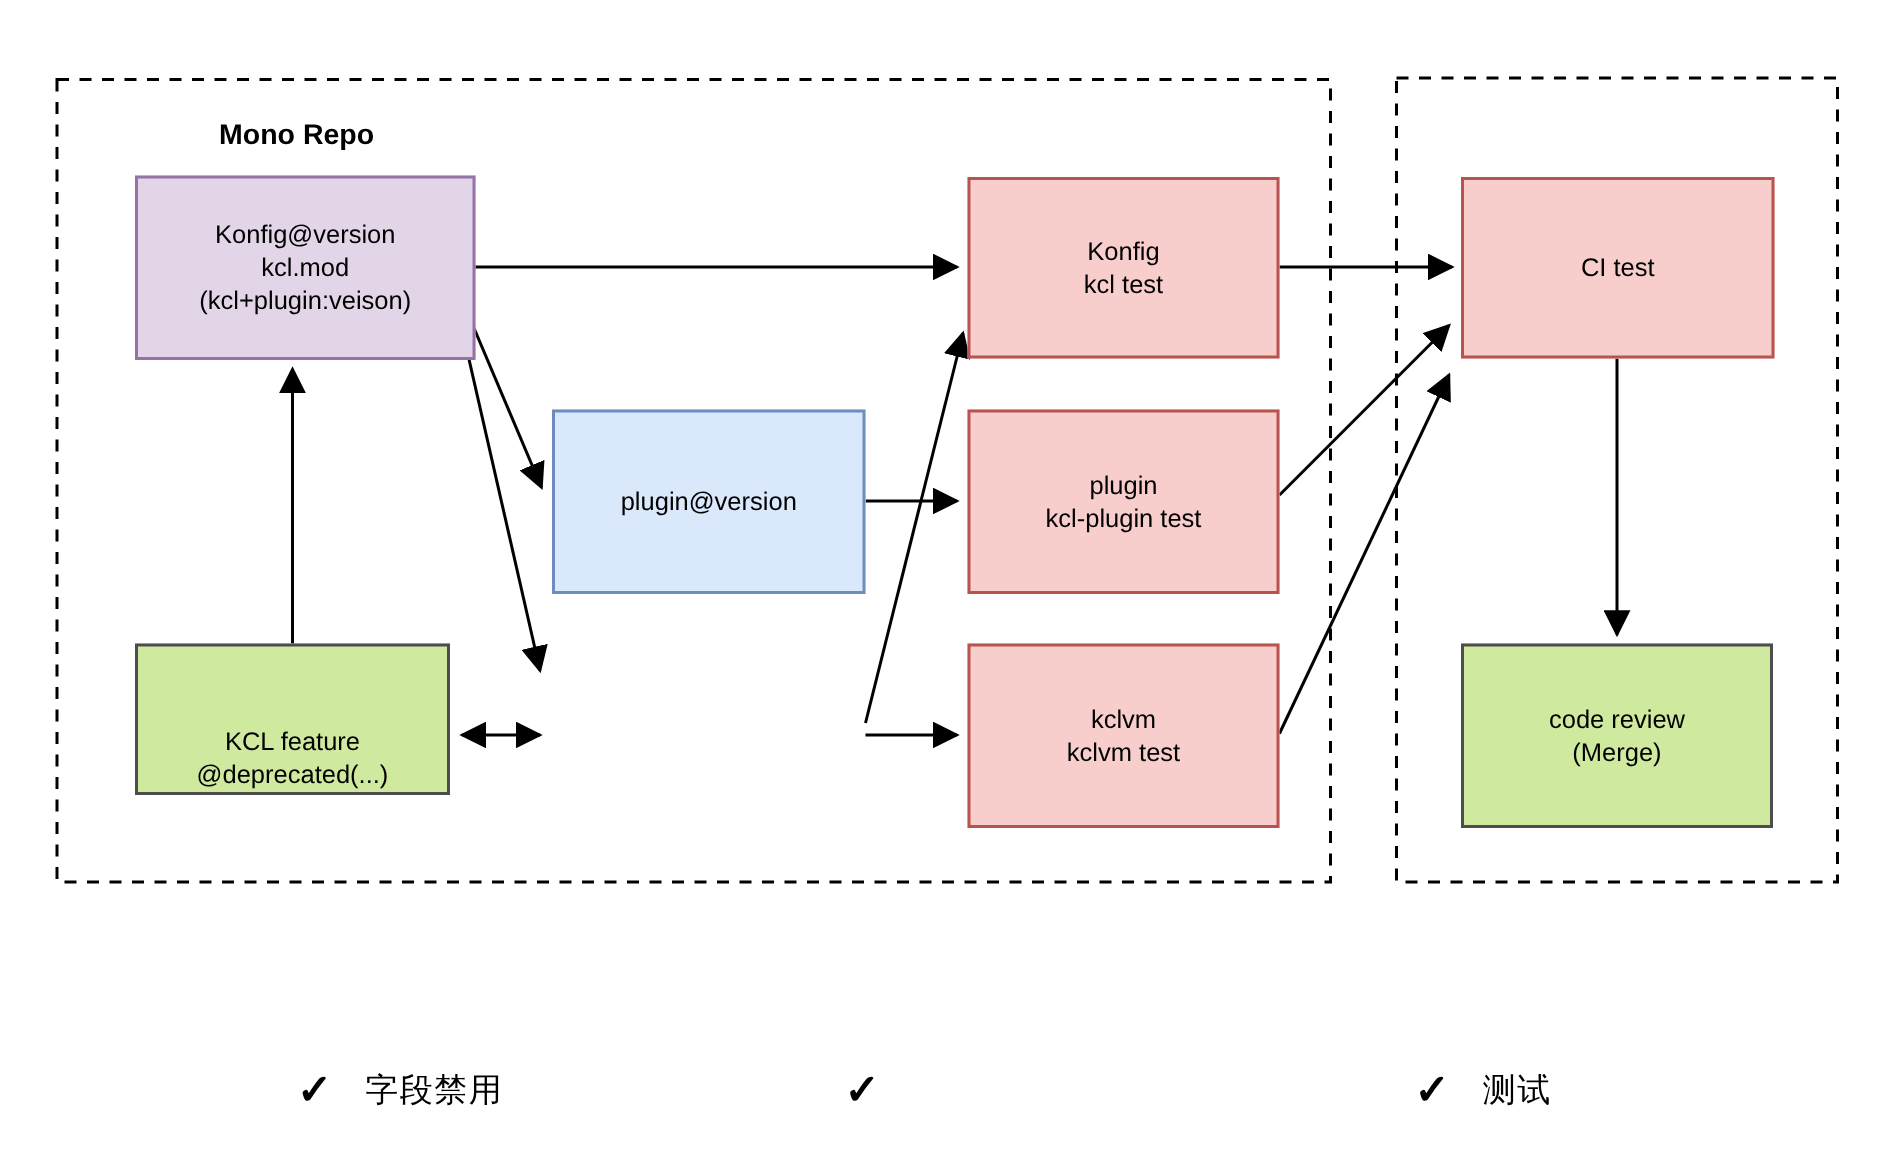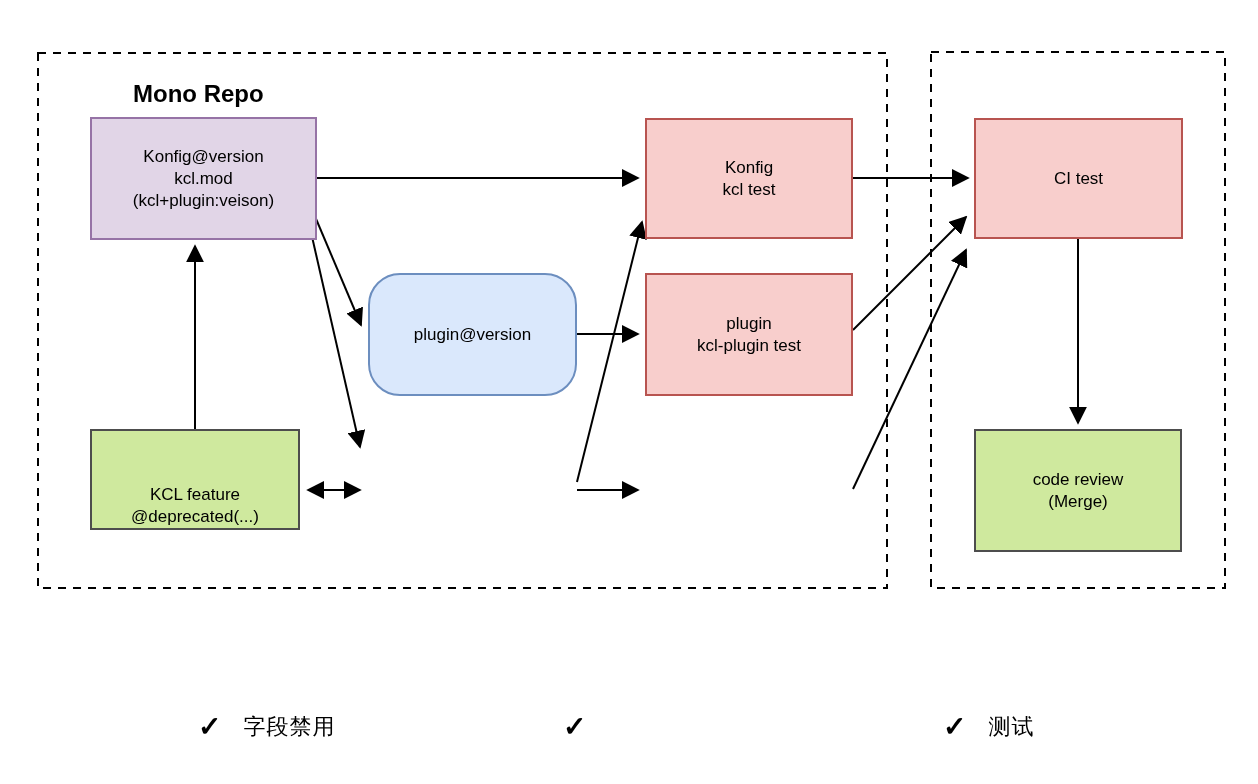--- a/index.html
+++ b/index.html
@@ -28,8 +28,8 @@
   .node-red{background:var(--red-fill);border:2px solid var(--red-stroke);}
   .node-green{background:var(--green-fill);border:2px solid var(--green-stroke);}
   .container-label{
-    position:absolute;left:133px;top:80px;
-    font-size:24px;font-weight:bold;color:#000;z-index:2;
+    position:absolute;left:146px;top:80px;
+    font-size:19px;font-weight:bold;color:#000;z-index:2;
   }
   .checklist-item{
     position:absolute;top:710px;

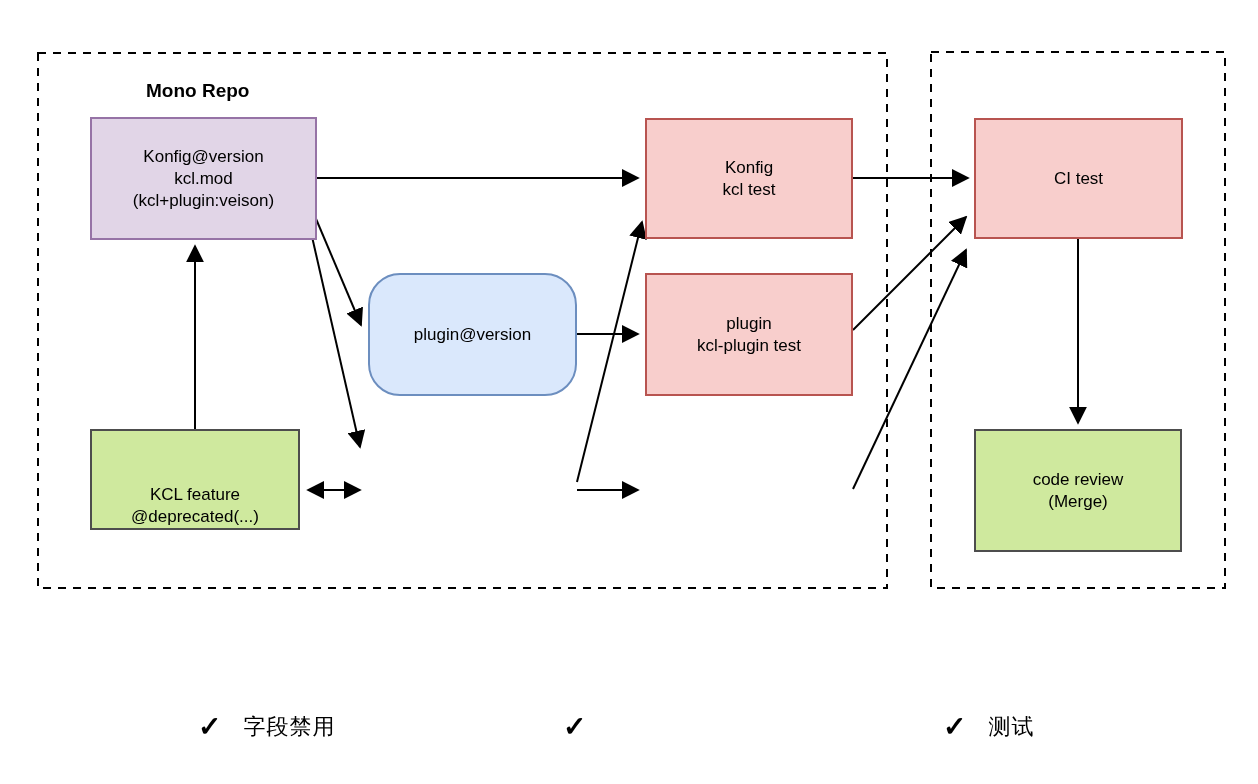--- a/index.html
+++ b/index.html
@@ -80,7 +80,7 @@
 (kcl+plugin:veison)</span>
   </div>
 
-  <div class="node node-blue" style="left:368px;top:273px;width:209px;height:123px;border-radius:32px;">
+  <div class="node node-blue" style="left:368px;top:273px;width:209px;height:123px;">
     <span>plugin@version</span>
   </div>
 

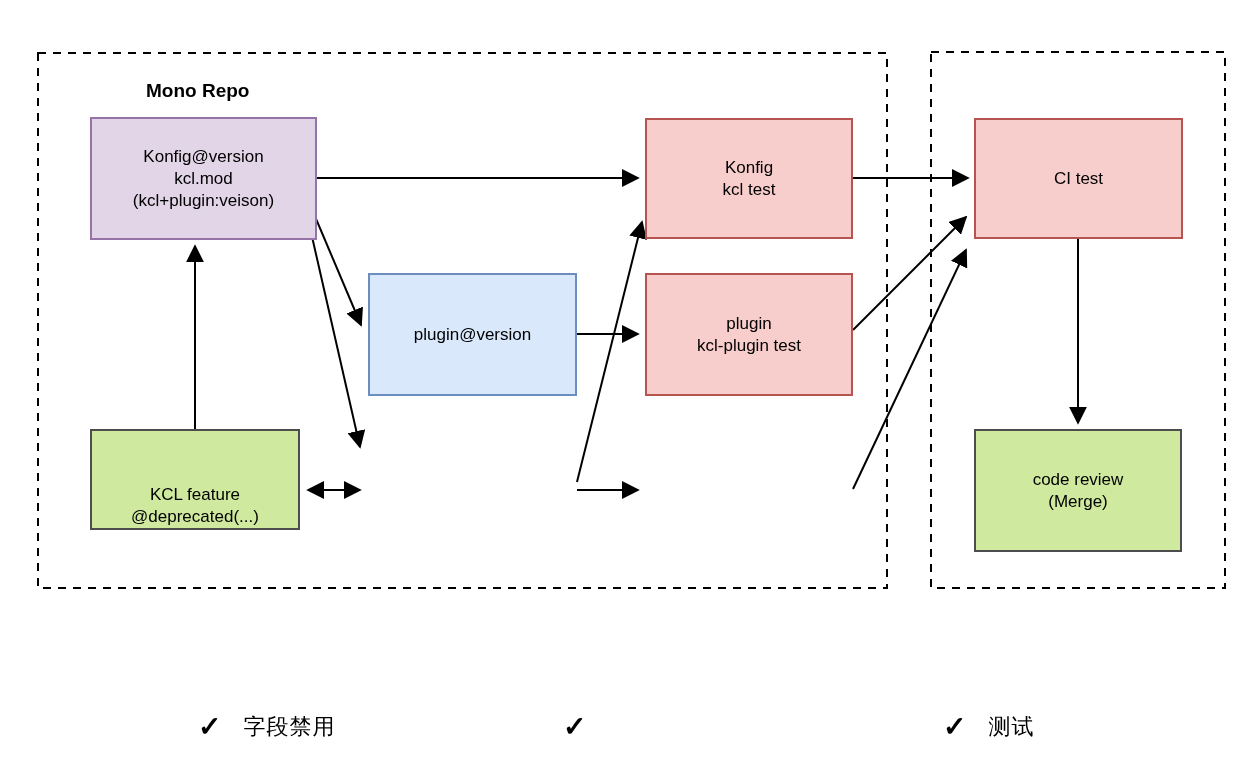--- a/index.html
+++ b/index.html
@@ -100,6 +100,10 @@
 kcl-plugin test</span>
   </div>
 
+  <div class="node node-red" style="left:645px;top:429px;width:208px;height:123px;">
+    <span>kclvm
+kclvm test</span>
+  </div>
 
   <div class="node node-red" style="left:974px;top:118px;width:209px;height:121px;">
     <span>CI test</span>

